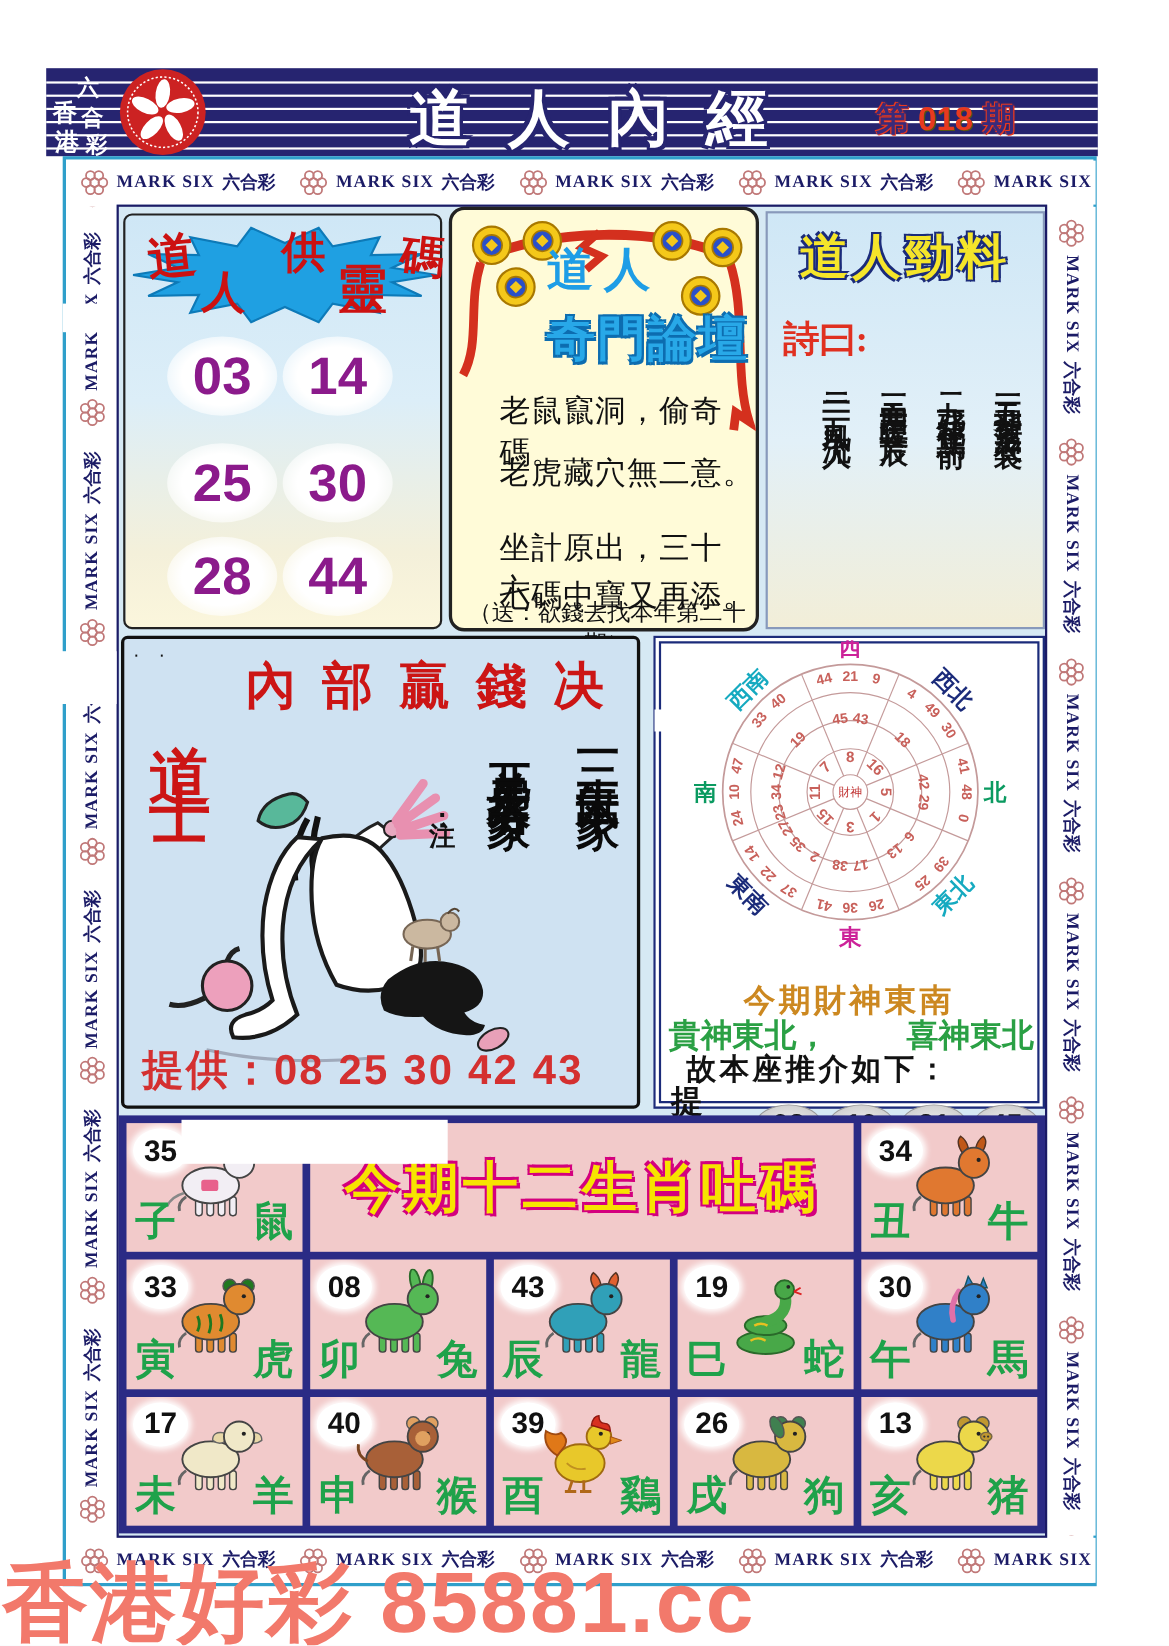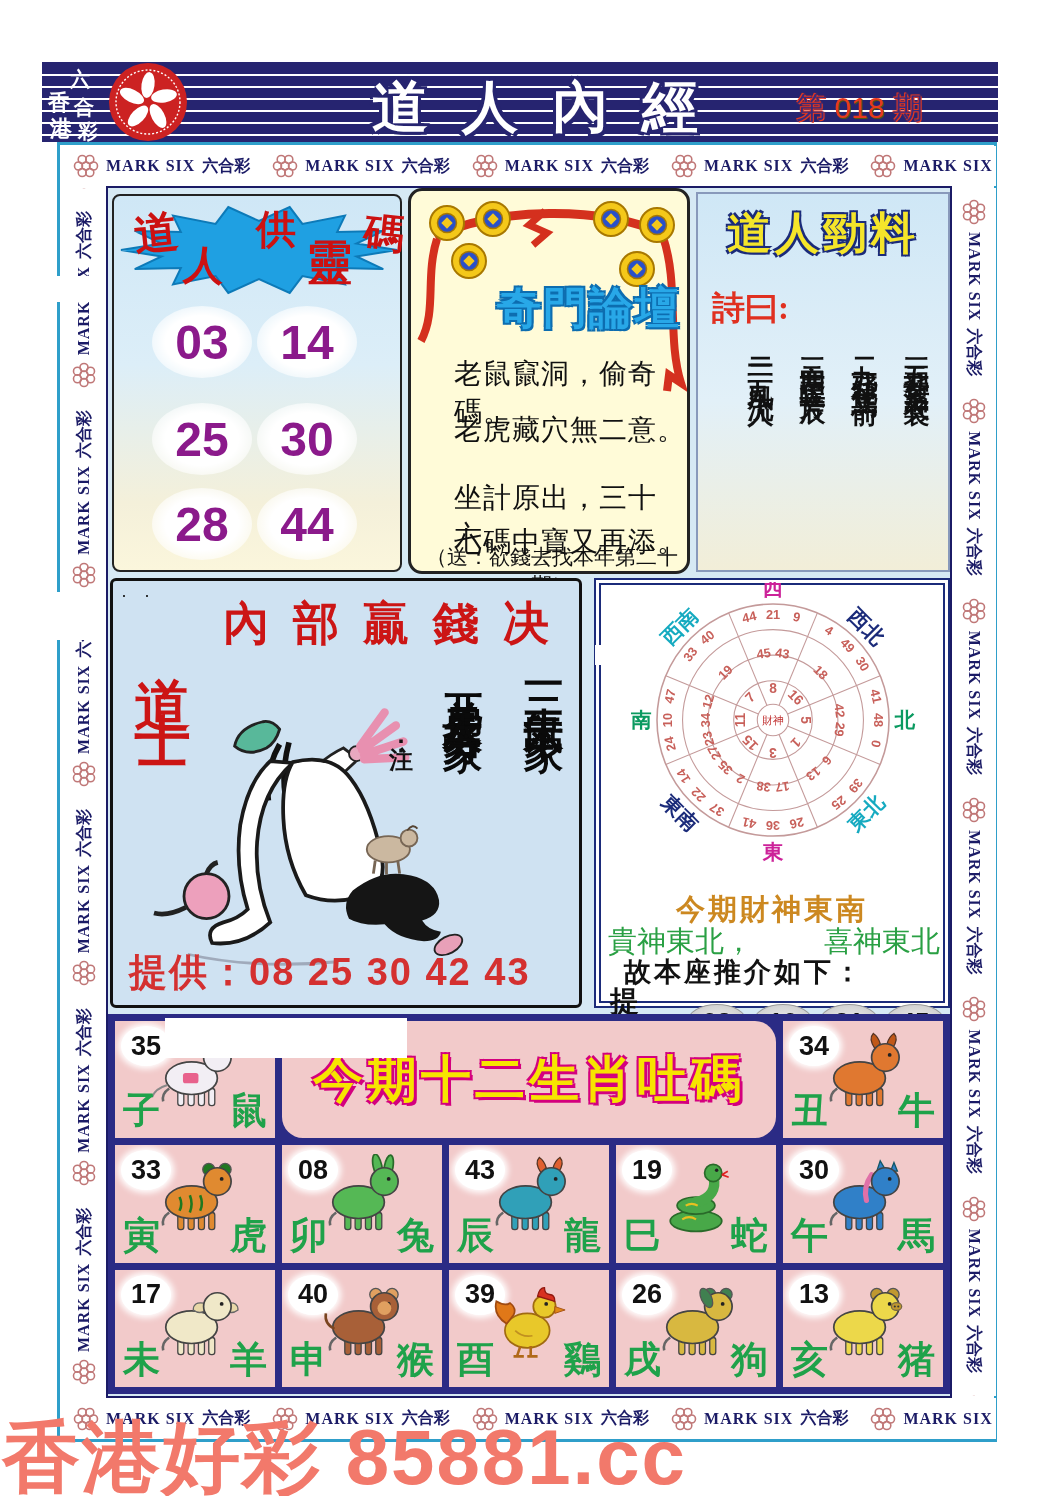--- a/index.html
+++ b/index.html
@@ -14,7 +14,7 @@
   #masthead-title{left:330px;top:8px;width:520px;color:#fff;font-size:56px;font-weight:bold;
     letter-spacing:34px;white-space:nowrap;
     text-shadow:3px 3px 0 #262470,-3px -3px 0 #262470,3px -3px 0 #262470,-3px 3px 0 #262470;}
-  #issue{right:75px;top:26px;font-size:30px;font-weight:normal;white-space:nowrap;}
+  #issue{right:75px;top:26px;font-size:30px;font-weight:bold;white-space:nowrap;}
   #issue .dk{color:#3a2a7a;text-shadow:0 0 2px #e8391f,1px 1px 0 #e8391f,-1px -1px 0 #e8391f;}
   #issue .rd{color:#e8391f;text-shadow:1px 1px 0 #551;}
   .logochar{position:absolute;color:#fff;font-weight:bold;font-size:22px;}

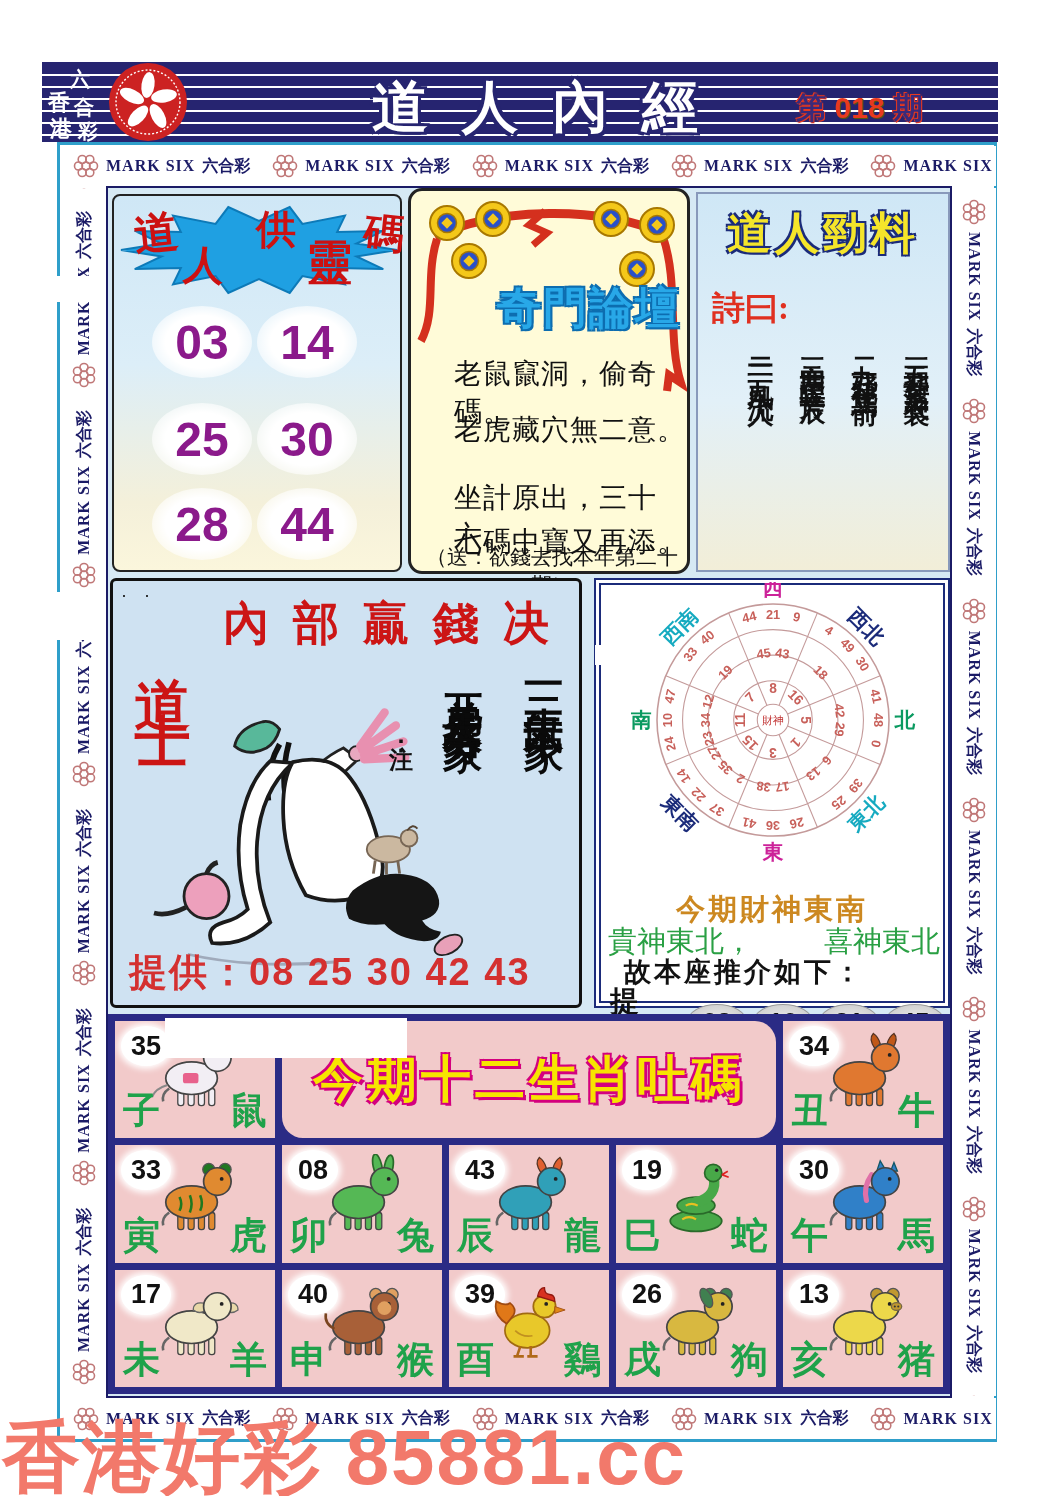--- a/index.html
+++ b/index.html
@@ -559,6 +559,7 @@
           </g>
         </g>
     </svg>
+    <div id="p2-title-small" class="abs serif">道人</div>
     <div id="p2-title-big" class="abs">奇門論壇</div>
     <div id="p2-lines">
         <div class="p2line serif" style="top: 164px;">老鼠竄洞，偷奇碼。</div>

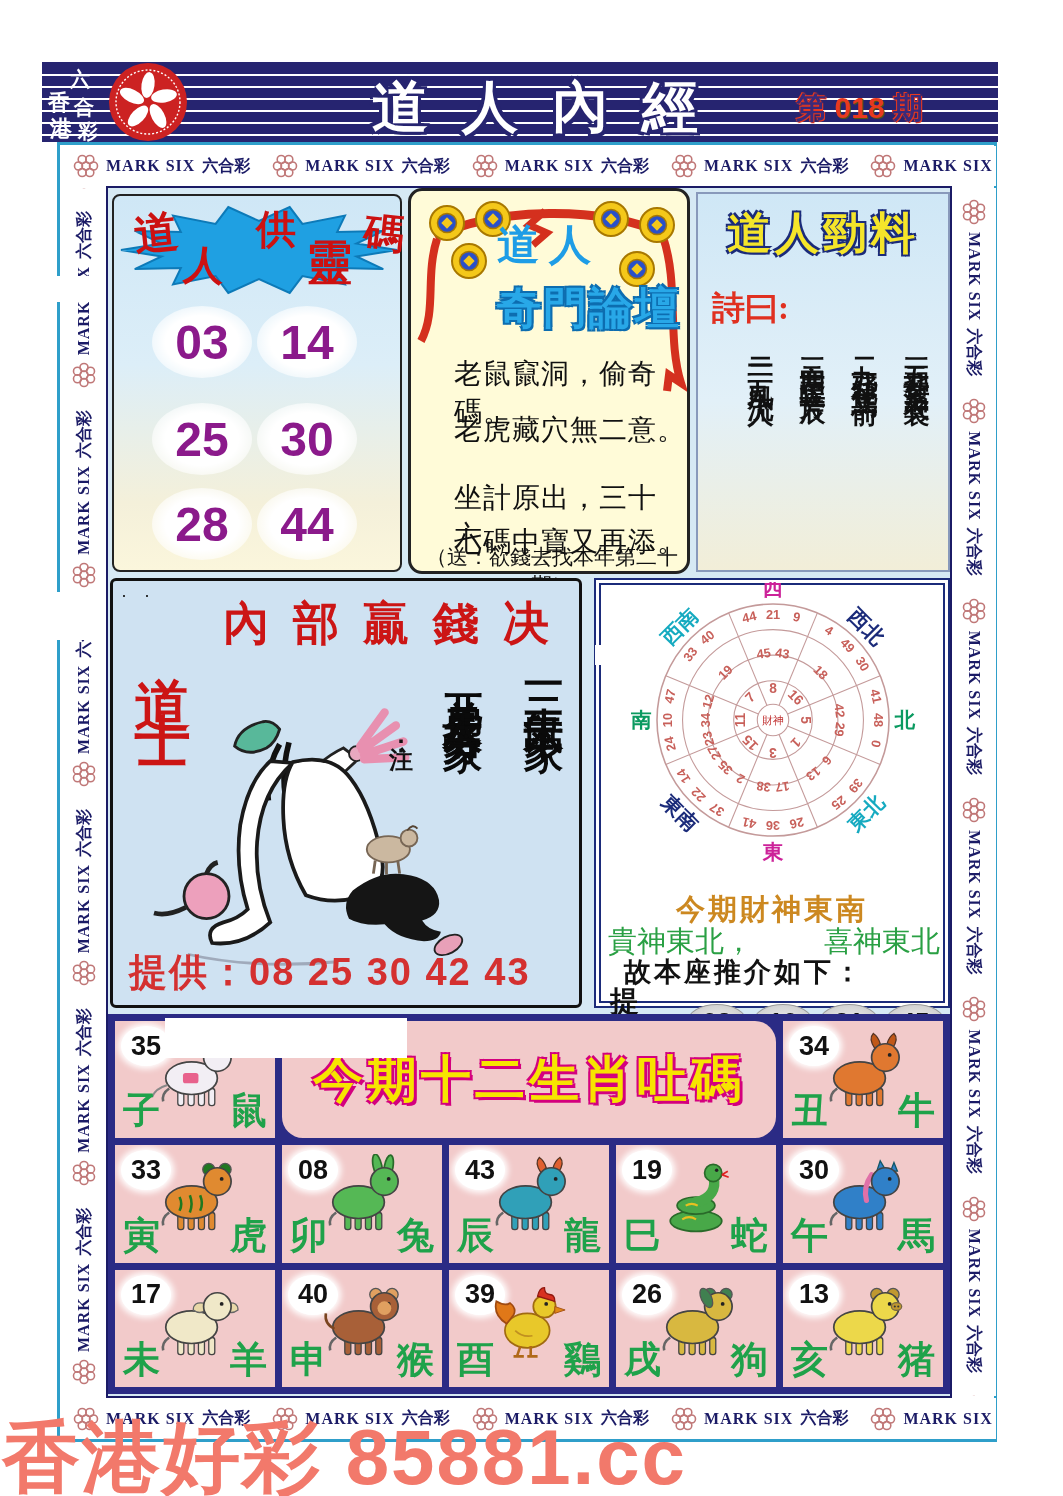--- a/index.html
+++ b/index.html
@@ -68,7 +68,7 @@
       box-shadow:inset 0 0 0 3px #fff,inset 0 0 0 5px #1b2b7a;}
   #p5-c1{width:100%;text-align:left;left:12px;top:284px;color:#cc3333;font-size:22px;font-weight:bold;letter-spacing:9px;}
   #p5-c2{width:100%;text-align:center;top:310px;color:#cc8820;font-size:29px;font-weight:bold;letter-spacing:3px;}
-  #p5-c3{left:12px;top:342px;width:332px;color:#2aa044;font-size:29px;font-weight:normal;display:flex;justify-content:space-between;}
+  #p5-c3{left:12px;top:342px;width:332px;color:#2aa044;font-size:29px;font-weight:bold;display:flex;justify-content:space-between;}
   #p5-c4{left:28px;top:374px;color:#111;font-size:27px;font-weight:bold;letter-spacing:3px;}
   #p5-tip{left:14px;top:402px;display:flex;align-items:center;}
   #p5-tip .lbl{color:#111;font-size:29px;font-weight:bold;margin-right:6px;}

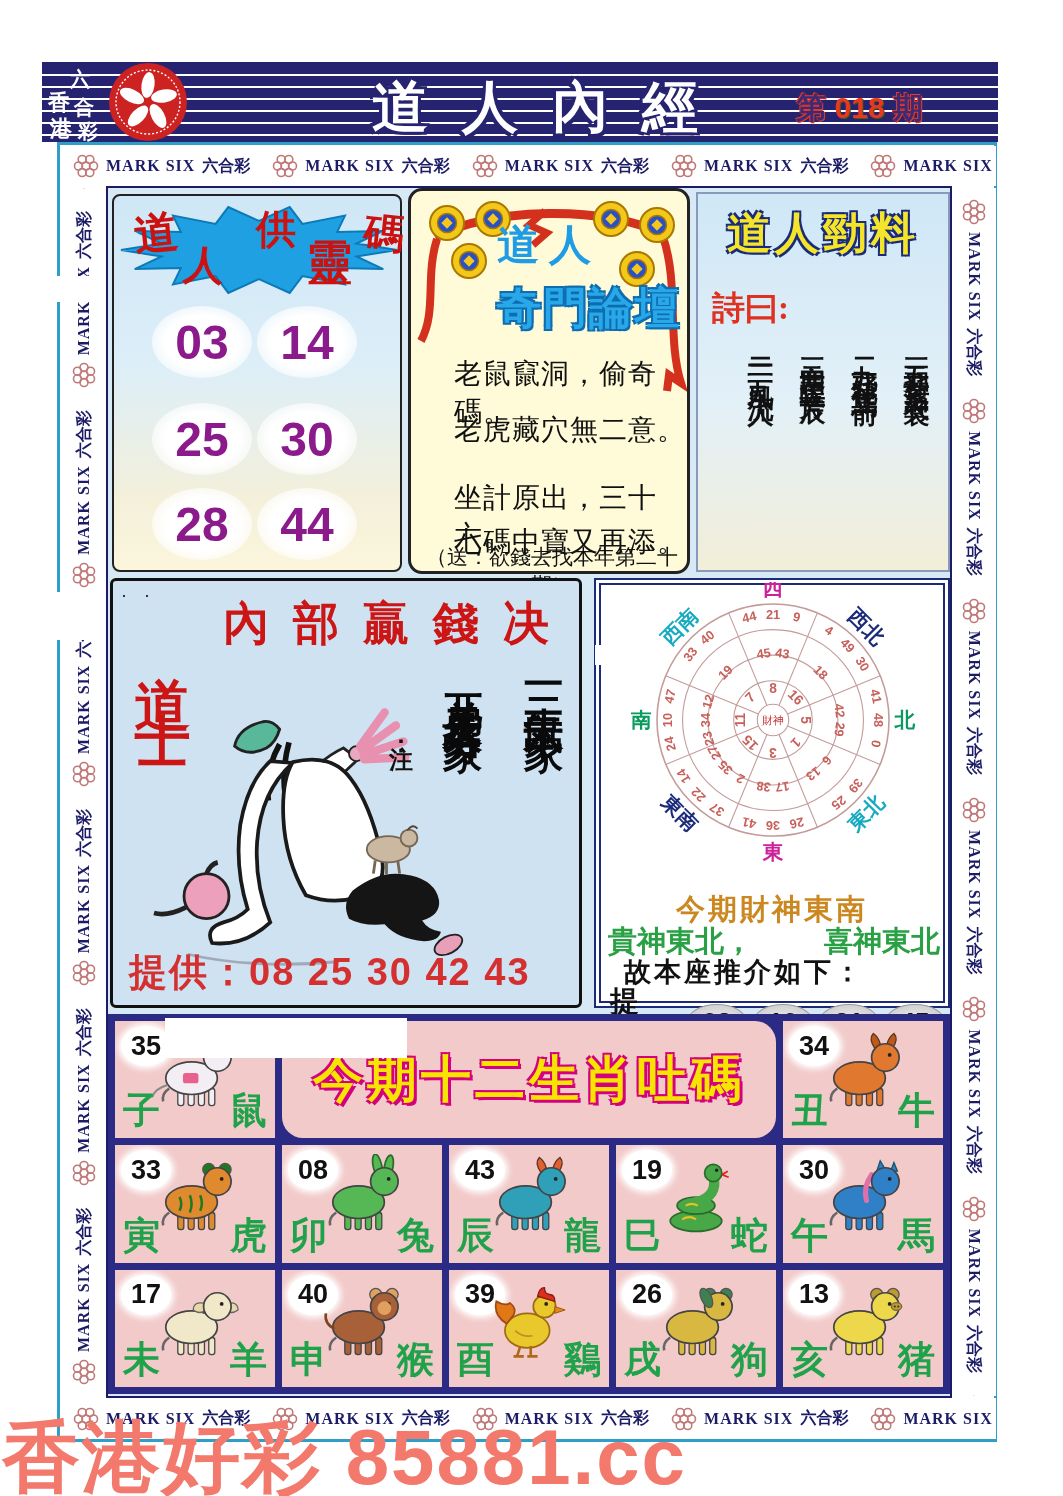--- a/index.html
+++ b/index.html
@@ -87,7 +87,7 @@
   .zname{position:absolute;right:8px;bottom:2px;color:#1fa24a;font-size:37px;font-weight:bold;font-family:"Liberation Serif",serif;}
   .ztitle{grid-column:2/5;position:relative;background:#f2caca;display:flex;align-items:center;justify-content:center;
      color:#f7e400;font-size:50px;font-weight:bold;letter-spacing:4px;white-space:nowrap;
-     text-shadow:-2px -2px 0 #d4007e,2px -2px 0 #d4007e,-2px 2px 0 #d4007e,3px 3px 0 #d4007e;border-radius:21px;}
+     text-shadow:-2px -2px 0 #d4007e,2px -2px 0 #d4007e,-2px 2px 0 #d4007e,3px 3px 0 #d4007e;}
 
   
   #watermark{left:2px;top:1406px;color:#f2796b;font-size:78px;font-weight:900;white-space:nowrap;z-index:60;letter-spacing:2px;}

